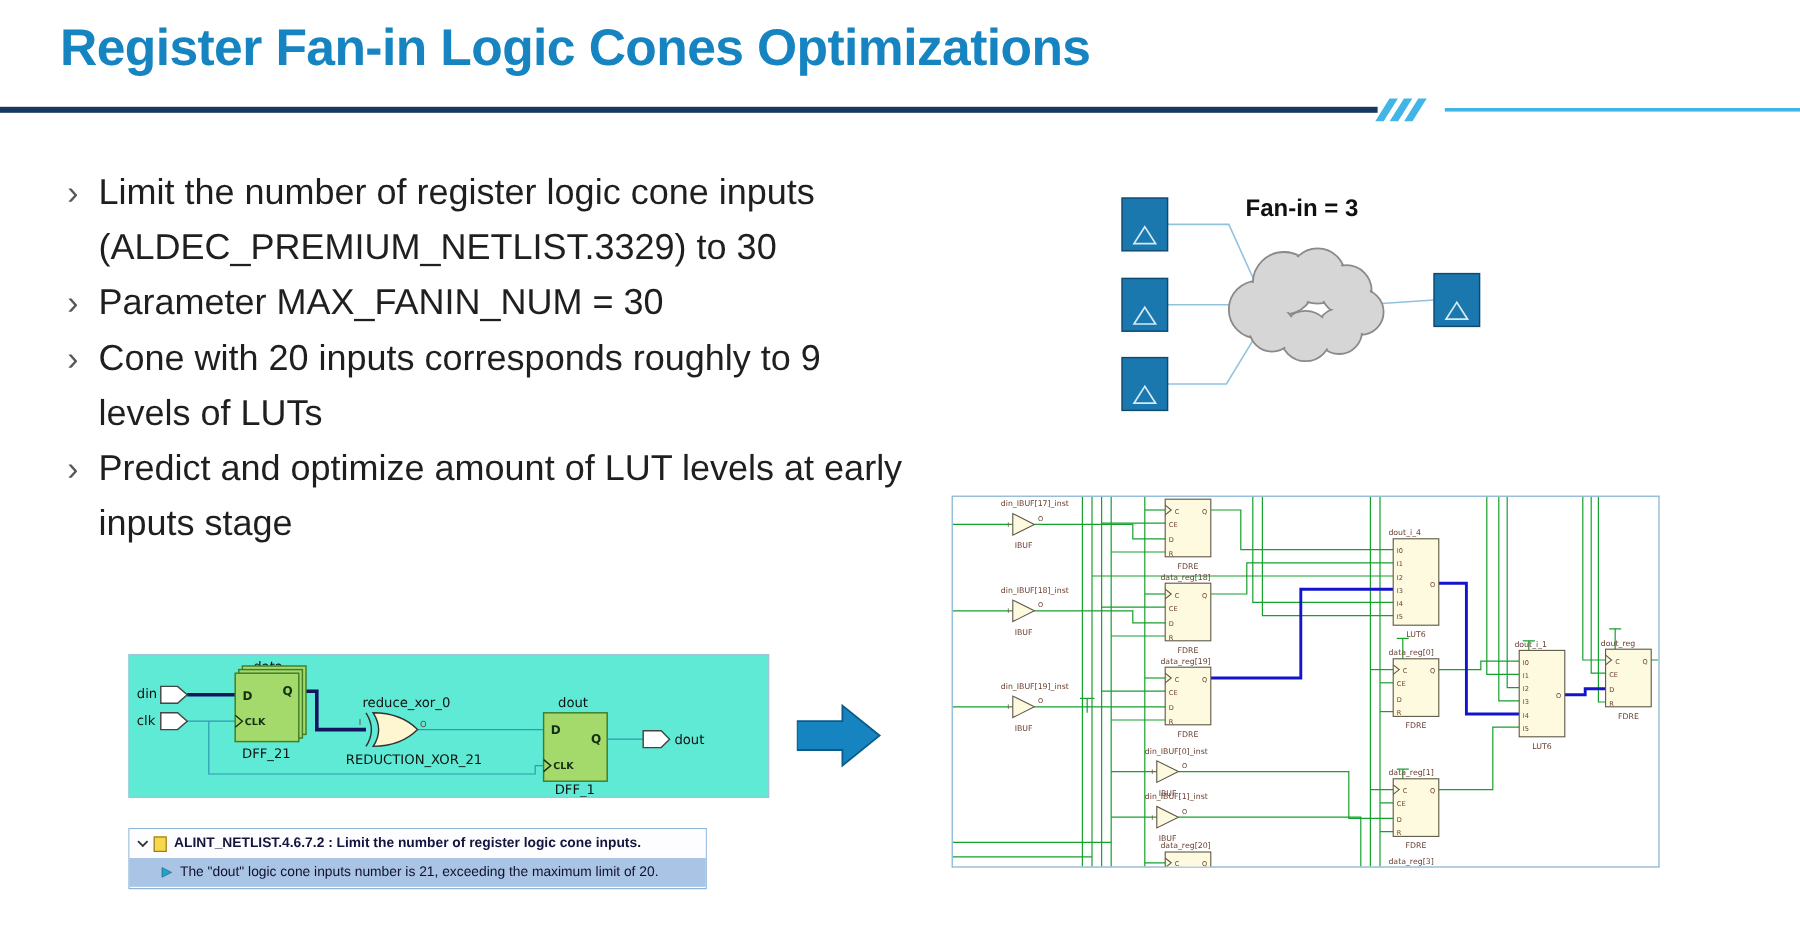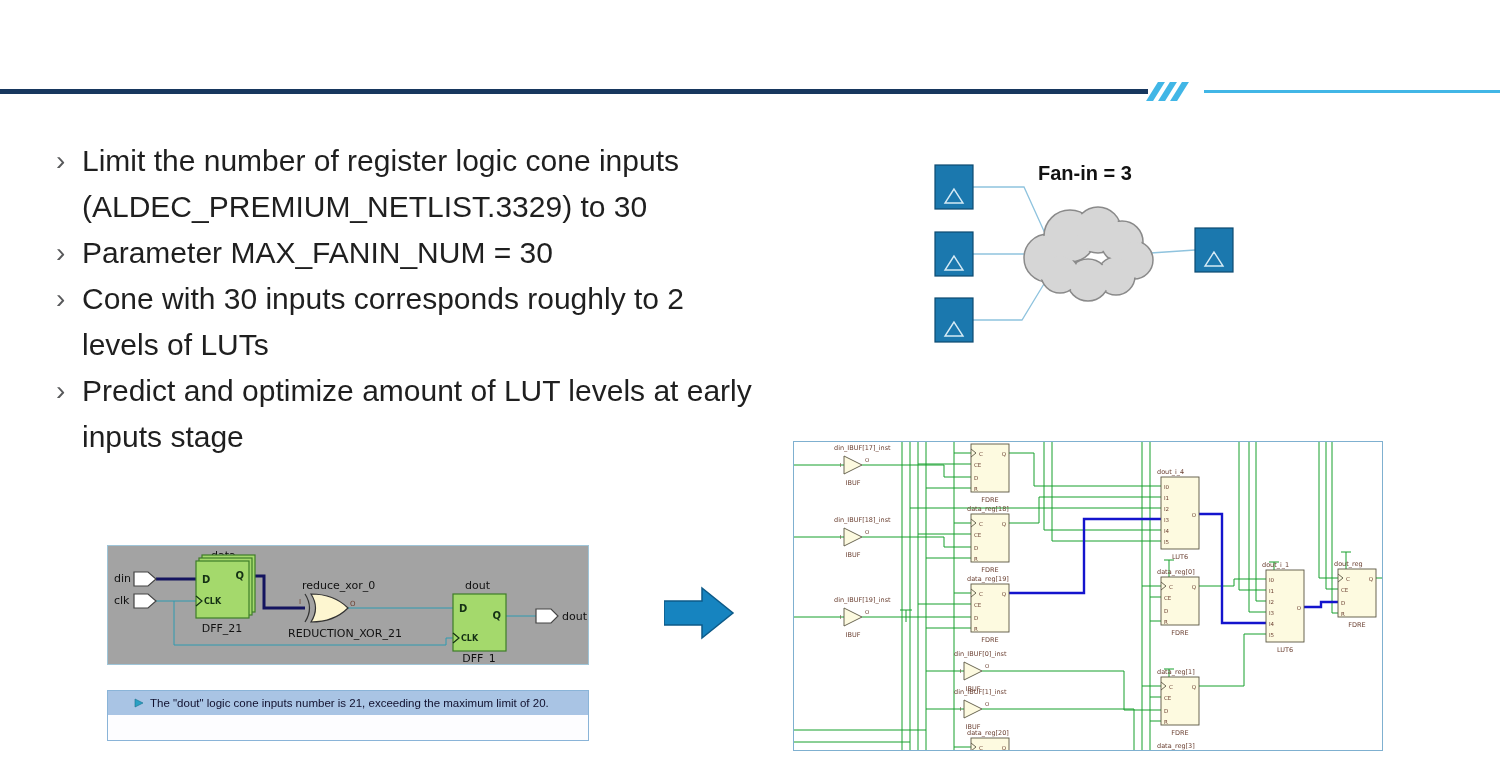--- a/index.html
+++ b/index.html
@@ -79,6 +79,7 @@
 
 <div class="canvas">
 
+  <h1 class="title">Register Fan-in Logic Cones Optimizations</h1>
 
   <div class="rule-wrap">
     <div class="rule-dark"></div>

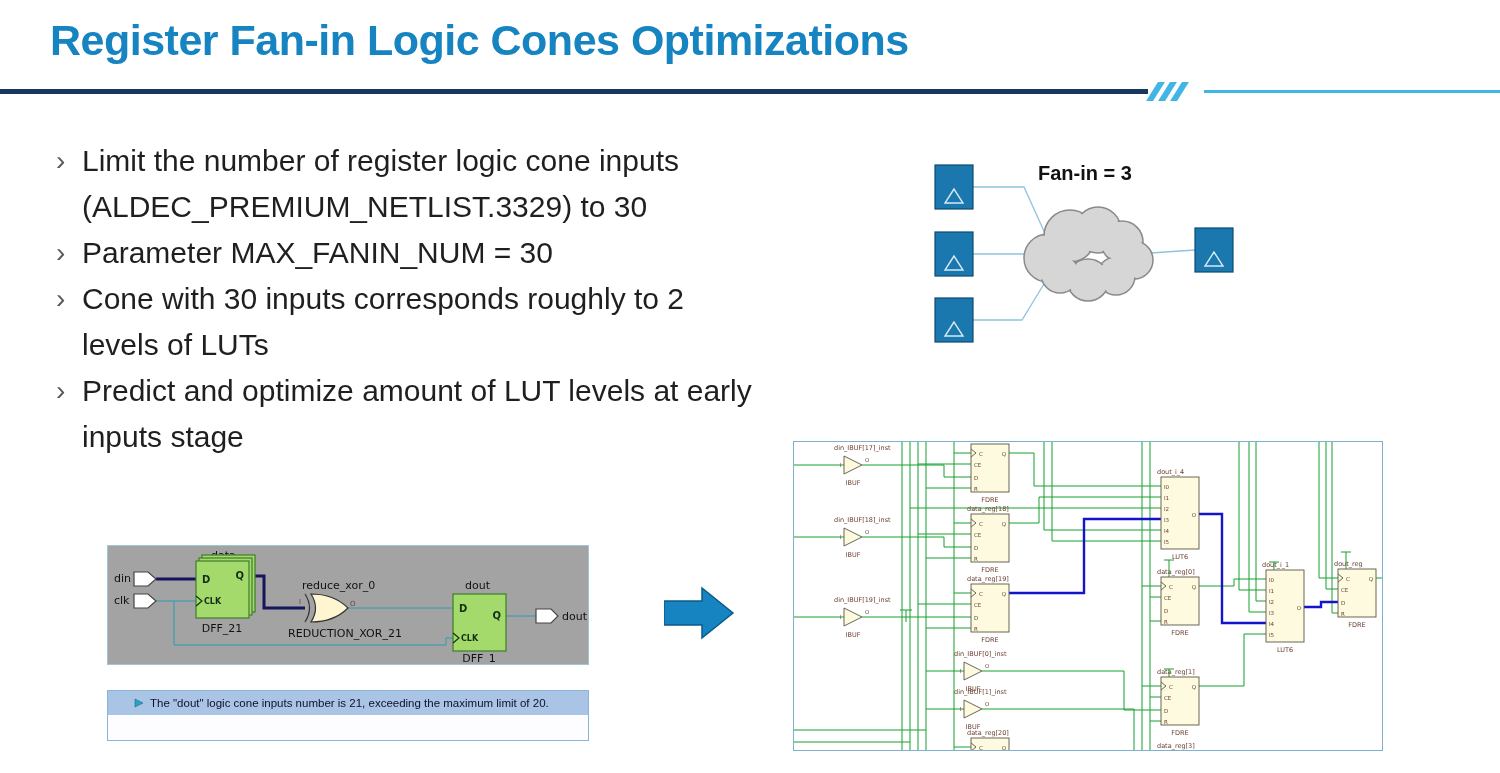--- a/index.html
+++ b/index.html
@@ -102,7 +102,7 @@
     </div>
     <div class="bullet">
       <span class="chev">›</span>
-      <span class="btext">Cone with 30 inputs corresponds roughly to 2 levels of LUTs</span>
+      <span class="btext">Cone with 20 inputs corresponds roughly to 9 levels of LUTs</span>
     </div>
     <div class="bullet">
       <span class="chev">›</span>

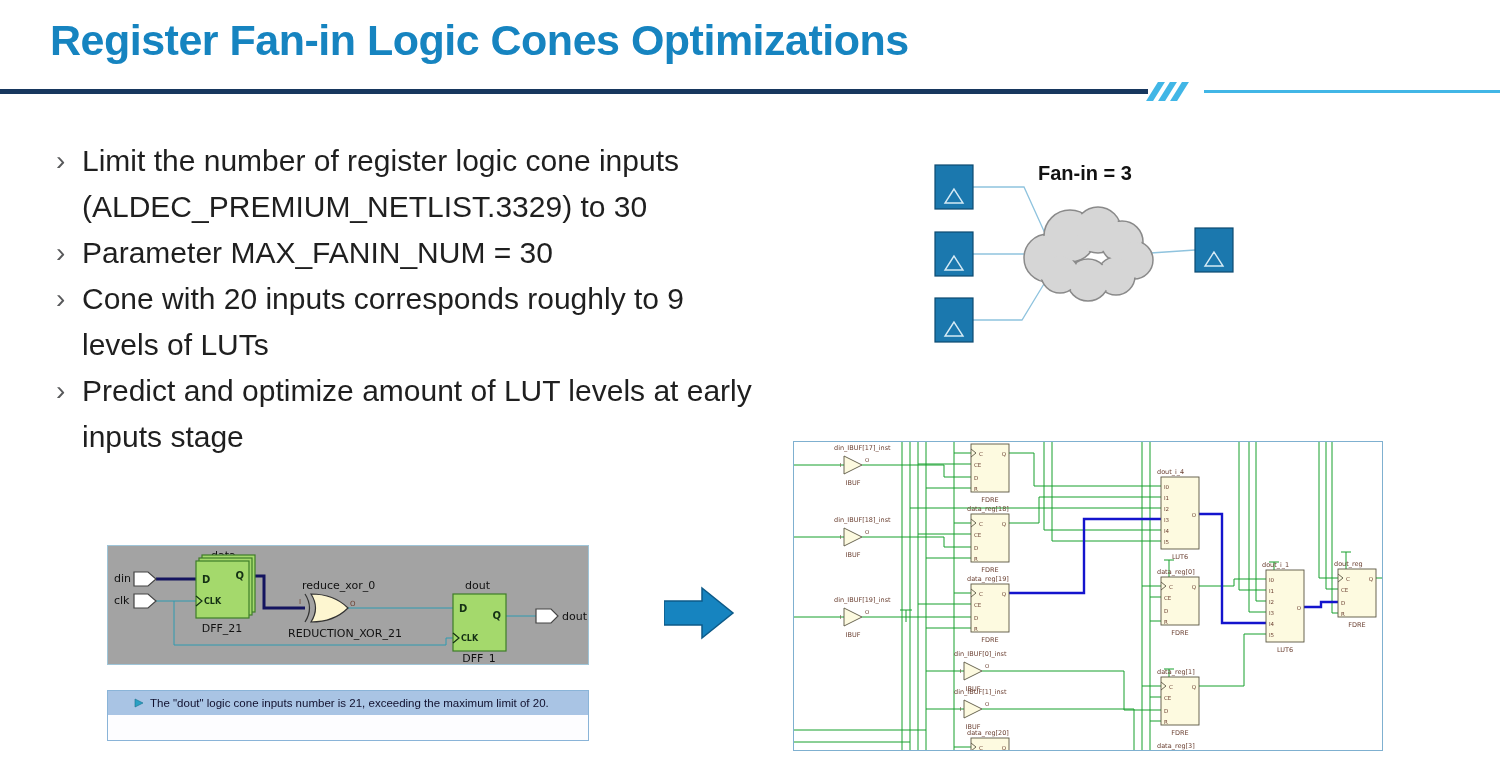--- a/index.html
+++ b/index.html
@@ -64,7 +64,7 @@
   .bigarrow polygon { fill:var(--title-blue,#1581bd); stroke:#0d5a88; stroke-width:1.5; }
 
   .netlist { position:absolute; left:793px; top:413px; width:590px; height:310px;
-             border:1px solid #7fb0d0; background:#fff;margin-top:28px; }
+             border:1px solid #7fb0d0; background:#fff; }
   .nlsvg text  { font-family:"DejaVu Sans",sans-serif; }
   .nlsvg .nm   { font-size:6.5px; fill:#6b4032; }
   .nlsvg .tp   { font-size:6.5px; fill:#6b4032; text-anchor:middle; }

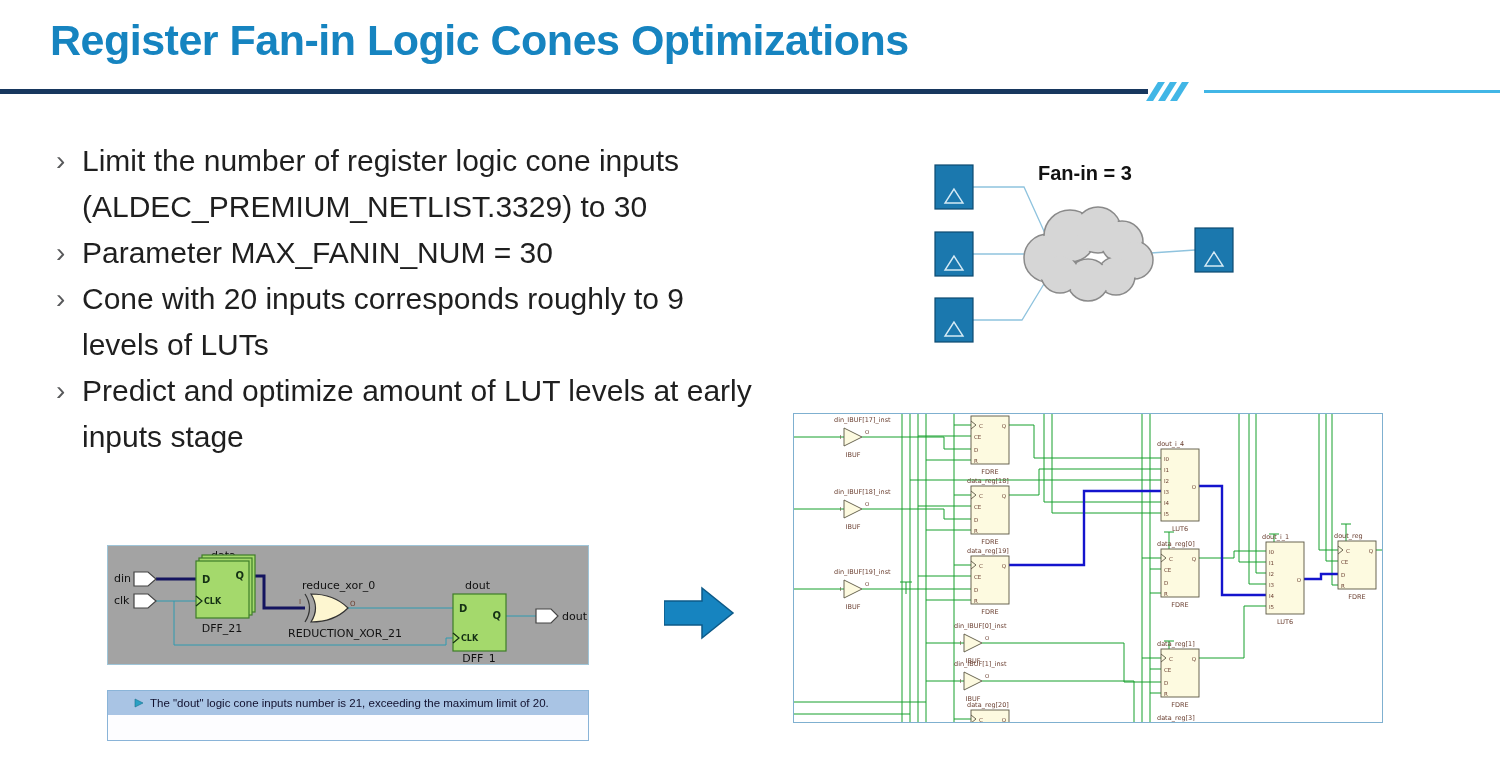--- a/index.html
+++ b/index.html
@@ -33,8 +33,8 @@
   .regsq   { fill:var(--register-blue,#1b78ae); stroke:#0d4a70; stroke-width:1.2; }
   .regtri  { fill:none; stroke:#d5eaf5; stroke-width:1.4; }
 
-  .schpanel { position:absolute; left:107px; top:545px; width:482px; height:120px;
-              border:1px solid #9fc5d8; background:#a3a3a3; }
+  .schpanel { position:absolute; left:107px; top:545px; width:534px; height:120px;
+              border:1px solid #9fc5d8; background:#5eead4; }
   .schsvg text { font-family:"DejaVu Sans",sans-serif; }
   .schsvg .lbl { font-size:11px; fill:#111; }
   .schsvg .nml { font-size:11px; fill:#111; }

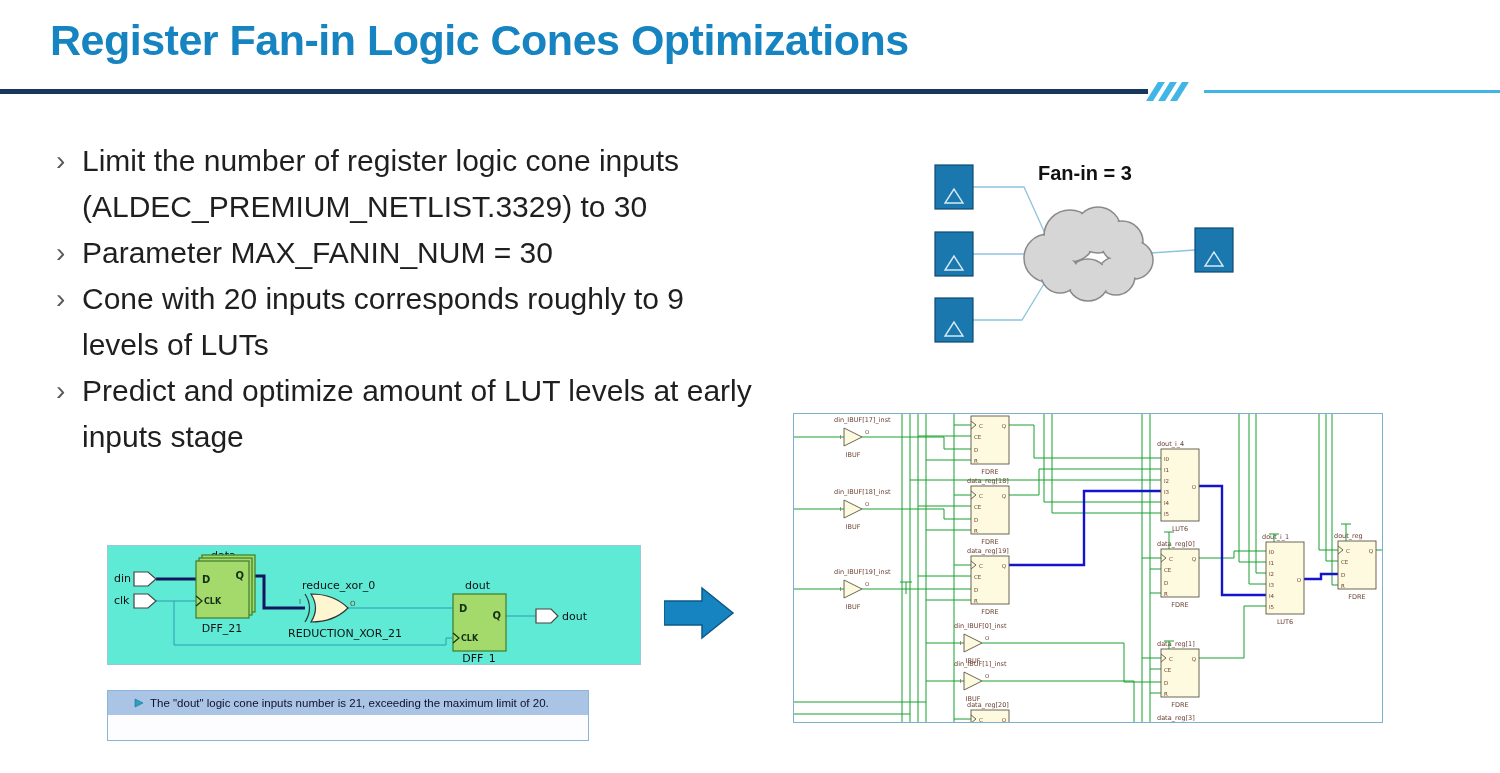--- a/index.html
+++ b/index.html
@@ -217,6 +217,13 @@
   </div>
 
   <div class="alert">
+    <div class="arow arow1">
+      <svg class="exp" width="10" height="8" viewBox="0 0 10 8">
+        <polyline points="1,2 5,6 9,2" fill="none" stroke="#333" stroke-width="1.5"></polyline>
+      </svg>
+      <span class="doc-ic"></span>
+      <span class="rule-txt">ALINT_NETLIST.4.6.7.2 : Limit the number of register logic cone inputs.</span>
+    </div>
     <div class="arow arow2">
       <svg class="varr" width="10" height="10" viewBox="0 0 10 10">
         <polygon points="1,1 9,5 1,9" fill="#2aa0c4" stroke="#17708c" stroke-width="0.6"></polygon>

